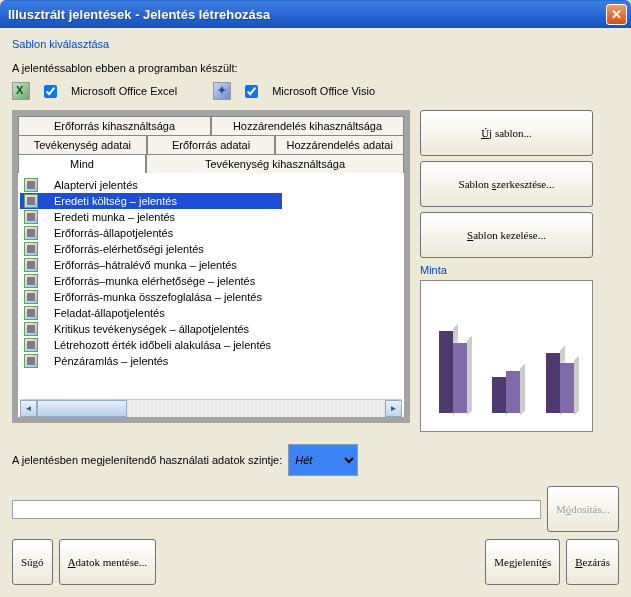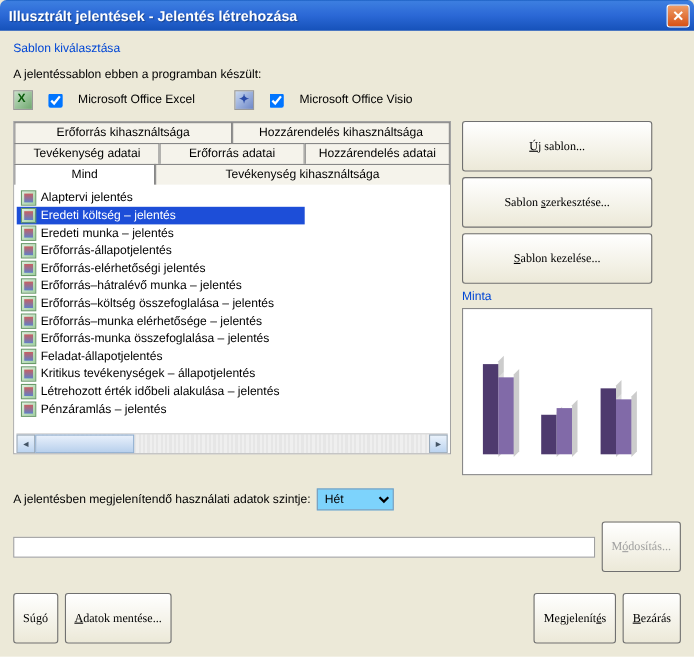--- a/index.html
+++ b/index.html
@@ -21,7 +21,7 @@
 .main-row { display: flex; gap: 10px; }
 .left-col { width: 398px; }
 .right-col { flex: 1; }
-.tabs-wrap { border: 1px solid #a3a3a3; background: #fff; width: 398px; }
+.tabs-wrap { border: 6px solid #a3a3a3; background: #fff; width: 398px; }
 .tab-row { display: flex; }
 .tab { flex: 1; border: 1px solid #888; border-bottom: none; background: #f5f3eb; padding: 3px 4px; text-align: center; cursor: pointer; font-size: 11px; }
 .tab.active { background: #fff; }

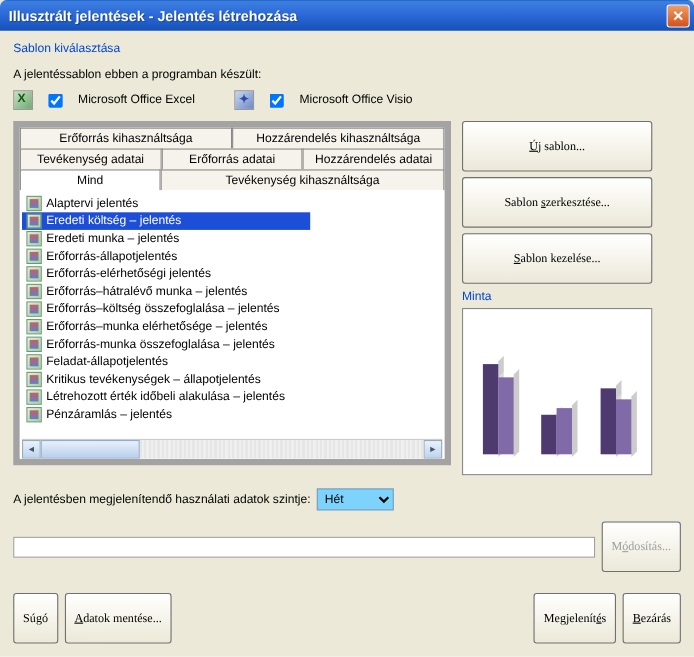--- a/index.html
+++ b/index.html
@@ -28,7 +28,7 @@
 .tab-panel { background: #fff; padding: 4px 2px; height: 244px; overflow: hidden; position: relative; }
 .list-wrap { display: flex; height: 222px; overflow: hidden; }
 .list-col { display: flex; flex-direction: column; }
-.list-item { display: flex; align-items: center; gap: 4px; padding: 1px 4px; white-space: nowrap; cursor: pointer; }
+.list-item { display: flex; align-items: center; gap: 16px; padding: 1px 4px; white-space: nowrap; cursor: pointer; }
 .list-item.selected { background: #1d4ed8; color: #fff; text-align: center; }
 .li-icon { width: 14px; height: 14px; background: linear-gradient(135deg, #e0f0e0, #a0d0a0); border: 1px solid #6a9a6a; flex-shrink: 0; position: relative; }
 .li-icon::after { content: ""; position: absolute; left: 2px; top: 2px; width: 8px; height: 8px; background: linear-gradient(#c86060, #6080c8); }

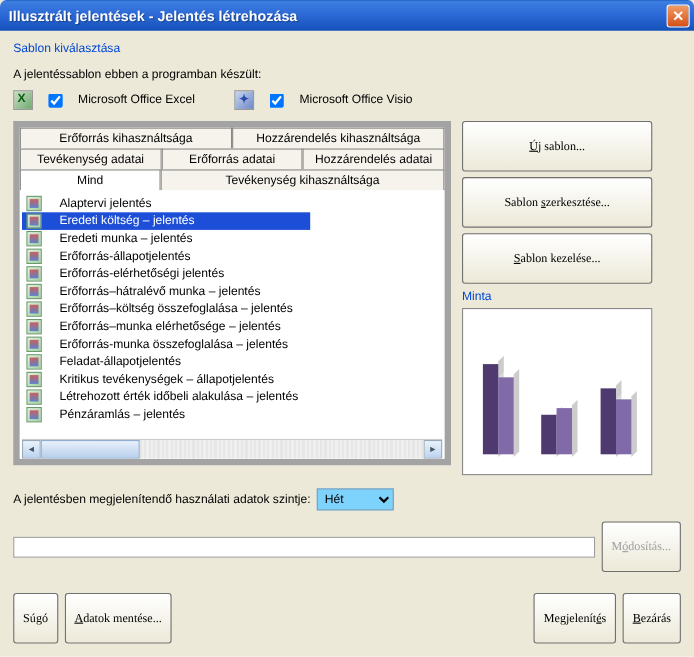--- a/index.html
+++ b/index.html
@@ -120,10 +120,6 @@
                   </div>
                   <div class="list-item">
                     <span class="li-icon"></span>
-                    <span>Erőforrás–költség összefoglalása – jelentés</span>
-                  </div>
-                  <div class="list-item">
-                    <span class="li-icon"></span>
                     <span>Erőforrás–munka elérhetősége – jelentés</span>
                   </div>
                   <div class="list-item">

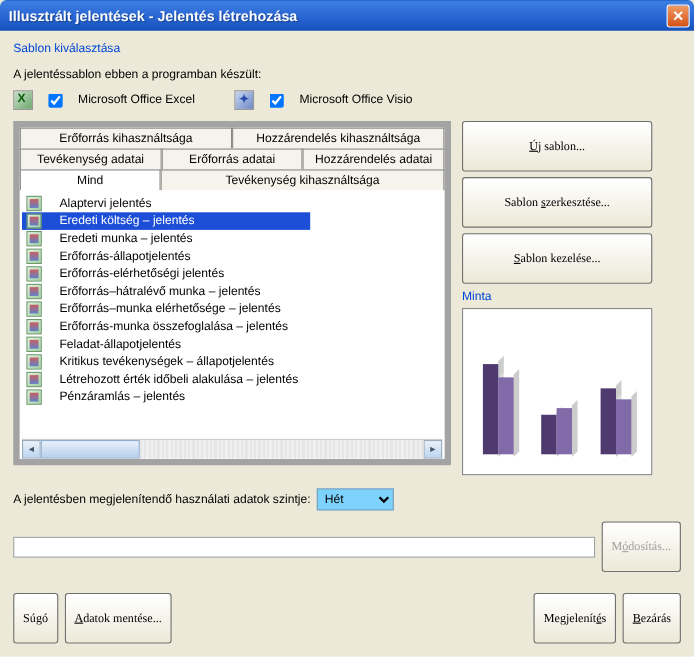--- a/index.html
+++ b/index.html
@@ -37,7 +37,7 @@
 .hstrack { flex: 1; height: 17px; background: repeating-linear-gradient(90deg, #efefef, #efefef 2px, #e6e6e6 2px, #e6e6e6 4px); position: relative; }
 .hsthumb { position: absolute; left: 0; top: 0; width: 90px; height: 100%; background: linear-gradient(#e8f0fb, #b8d0ec); border: 1px solid #8faed1; }
 .line-row { display: flex; align-items: center; gap: 6px; margin-top: 12px; }
-.sel { border: 1px solid #7f9db9; background: #7dd3fc; padding: 1px 2px; font-size: 11px; height: 20px; width: 70px; }
+.sel { border: 1px solid #7f9db9; background: #3b82f6; padding: 1px 2px; font-size: 11px; height: 32px; width: 70px; font-style: italic; }
 .path-row { display: flex; align-items: center; gap: 6px; margin-top: 10px; justify-content: flex-end; }
 .path-input { flex: 1; border: 1px solid #a0a0a0; height: 19px; background: #fff; padding: 1px 3px; font-size: 11px; }
 .btn { background: linear-gradient(to bottom, #fff, #ece9d8); border: 1px solid #707070; border-radius: 3px; padding: 16px 8px; font-size: 11px; font-family: Tahoma; cursor: pointer; min-height: 21px; }

